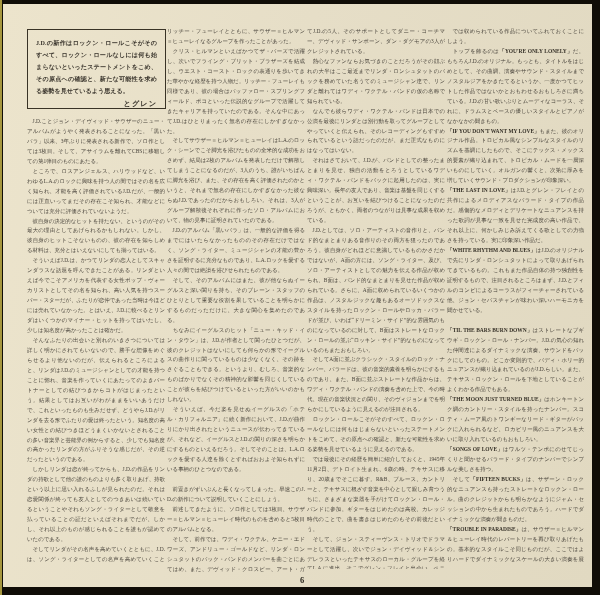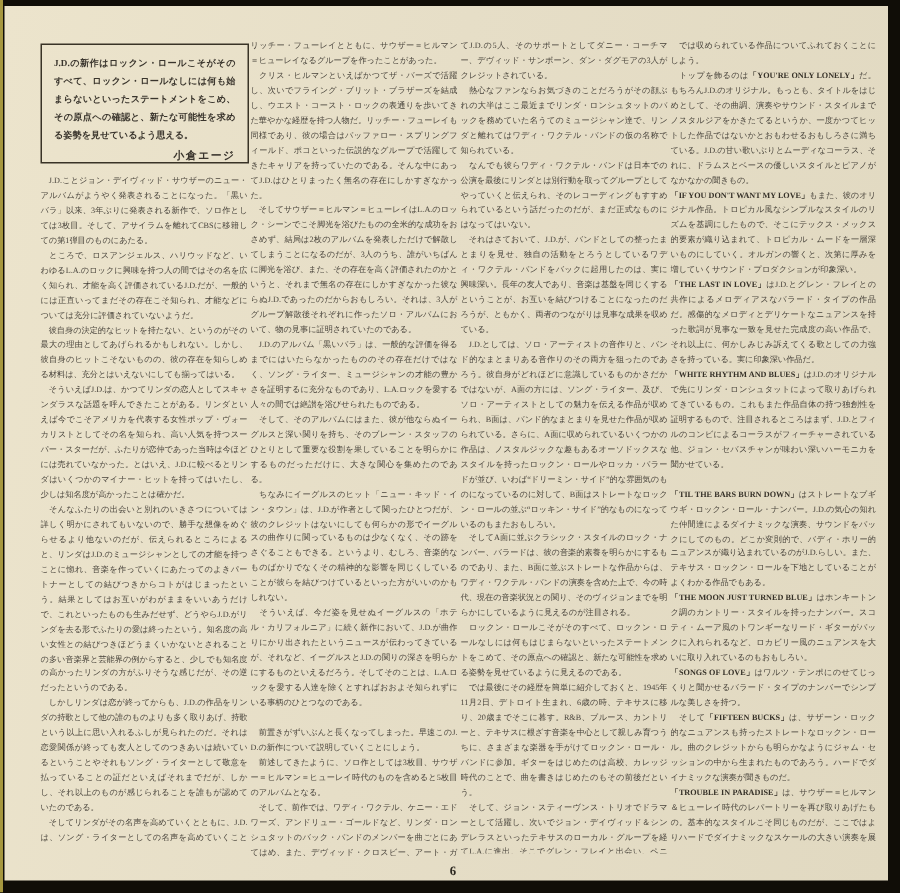--- a/index.html
+++ b/index.html
@@ -51,7 +51,7 @@
 
 <div class="intro-box">
   <span>J.D.の新作はロックン・ロールこそがそのすべて、ロックン・ロールなしには何も始まらないといったステートメントをこめ、その原点への確認と、新たな可能性を求める姿勢を見せているよう思える。</span>
-  <span class="intro-sig">小倉エージ</span>
+  <span class="intro-sig">とグレン</span>
 </div>
 
 <div class="col" id="col1">

